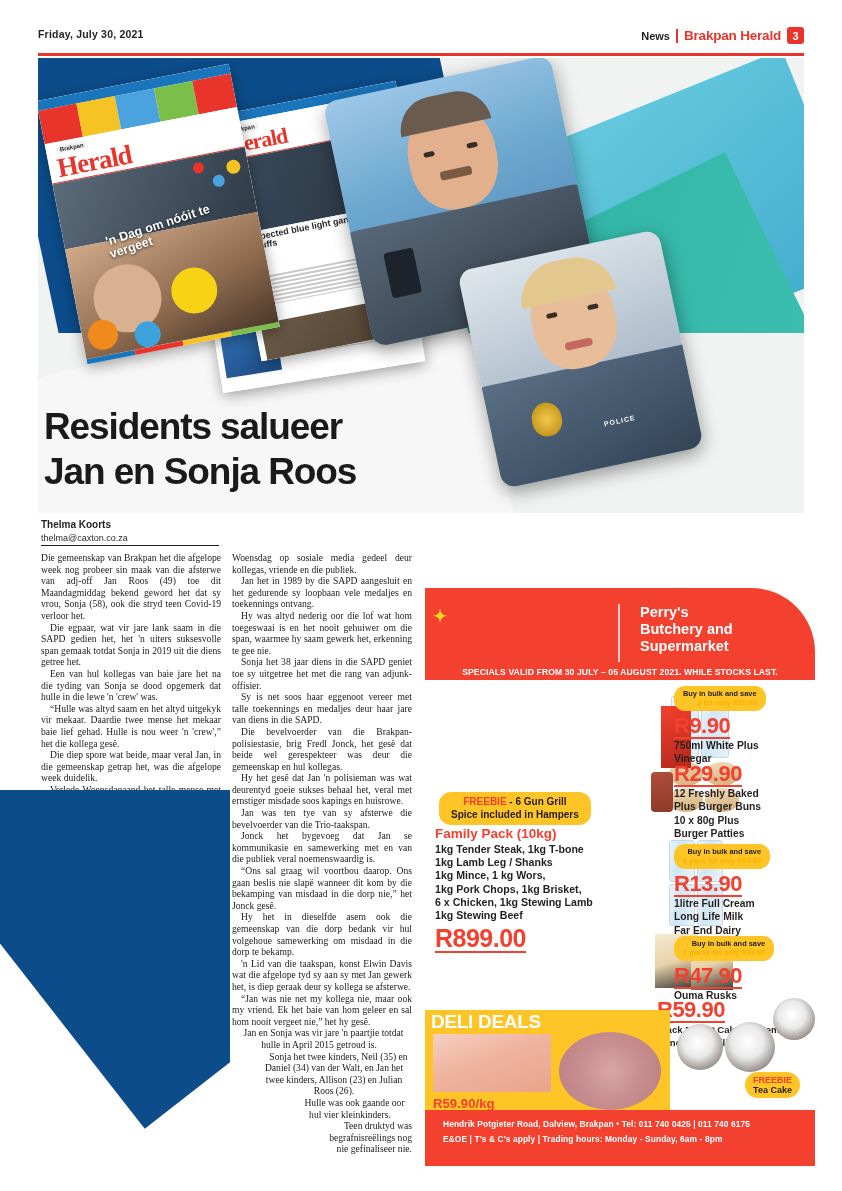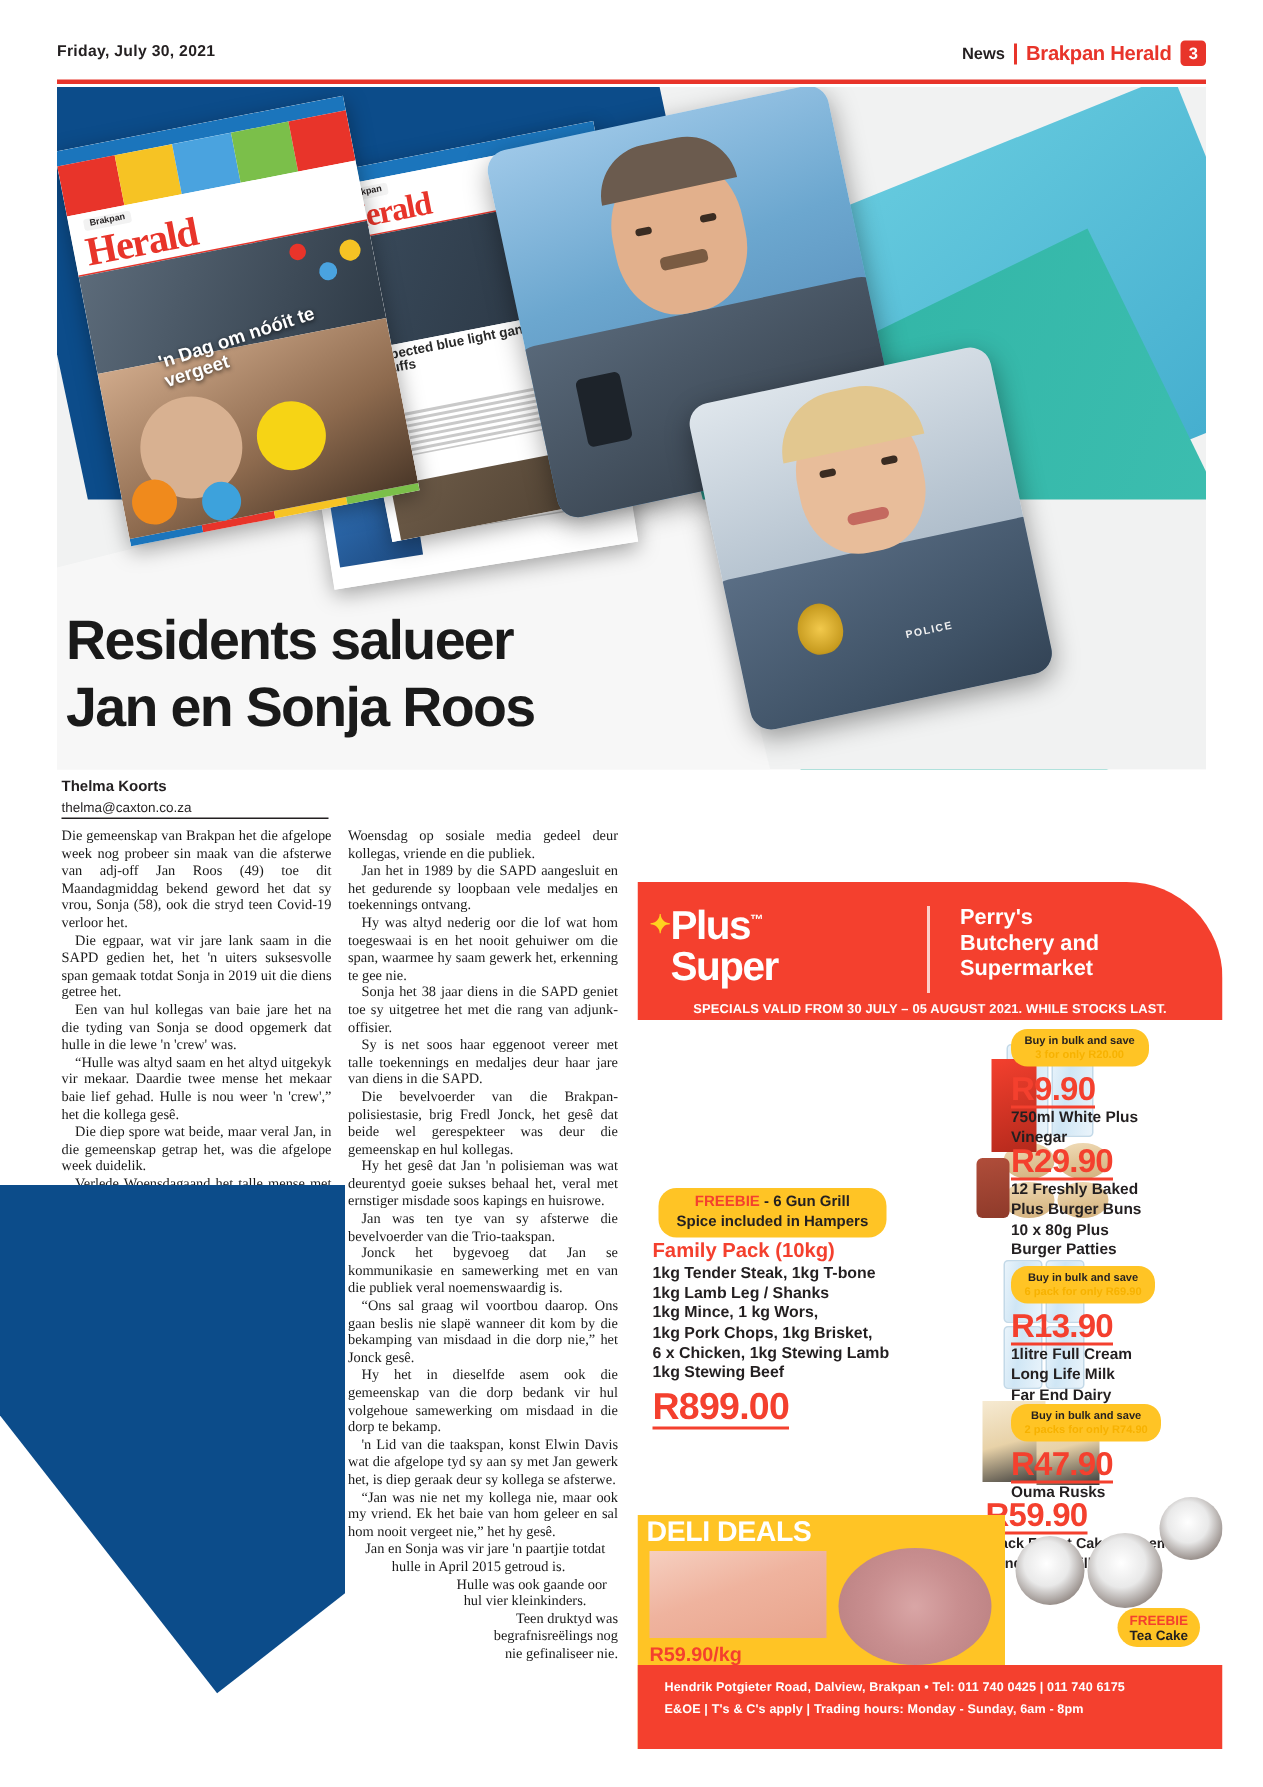--- a/index.html
+++ b/index.html
@@ -328,10 +328,6 @@
 
   <div id="ad-head">
     <span class="plus-star">✦</span>
-    <div class="plus-logo">
-      <span>Plus</span><span class="plus-tm">™</span><br>
-      <span>Super</span>
-    </div>
     <div class="vline"></div>
     <div class="perry">
       <div>Perry's</div>

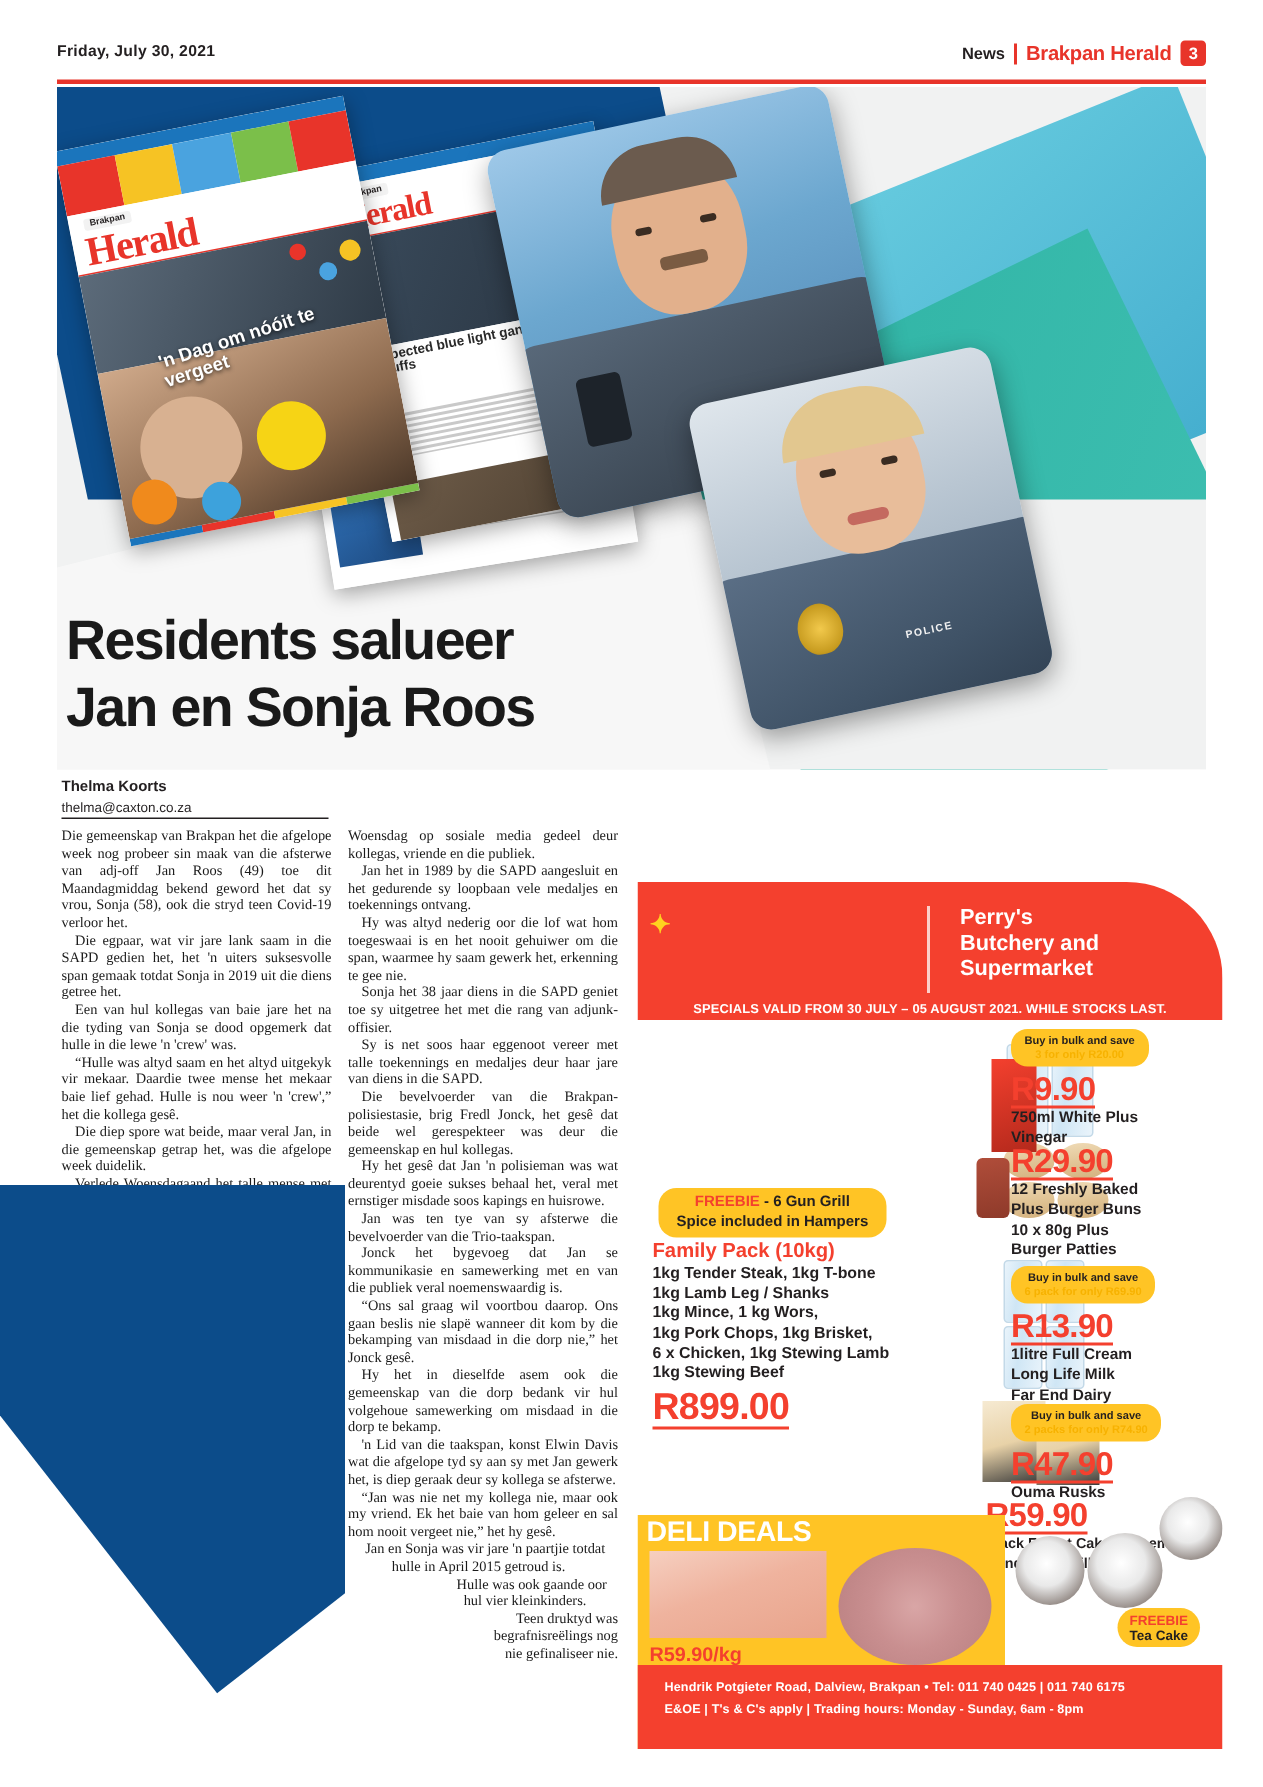--- a/index.html
+++ b/index.html
@@ -125,7 +125,7 @@
 
   .rcol{position:absolute;left:235px;top:0;width:145px;}
   .bulk-pill{display:inline-block;background:#ffc425;border-radius:11px;padding:3px 9px;
-             font-size:7.4px;font-weight:800;color:#231f20;text-align:center;line-height:9.4px;}
+             font-size:7.4px;font-weight:800;color:#231f20;text-align:right;line-height:9.4px;}
   .bulk-pill .y{color:#f7b200;}
   .rprice{font-size:22px;font-weight:800;color:#f4402e;letter-spacing:-.5px;
           border-bottom:2px solid #f4402e;display:inline-block;line-height:23px;}

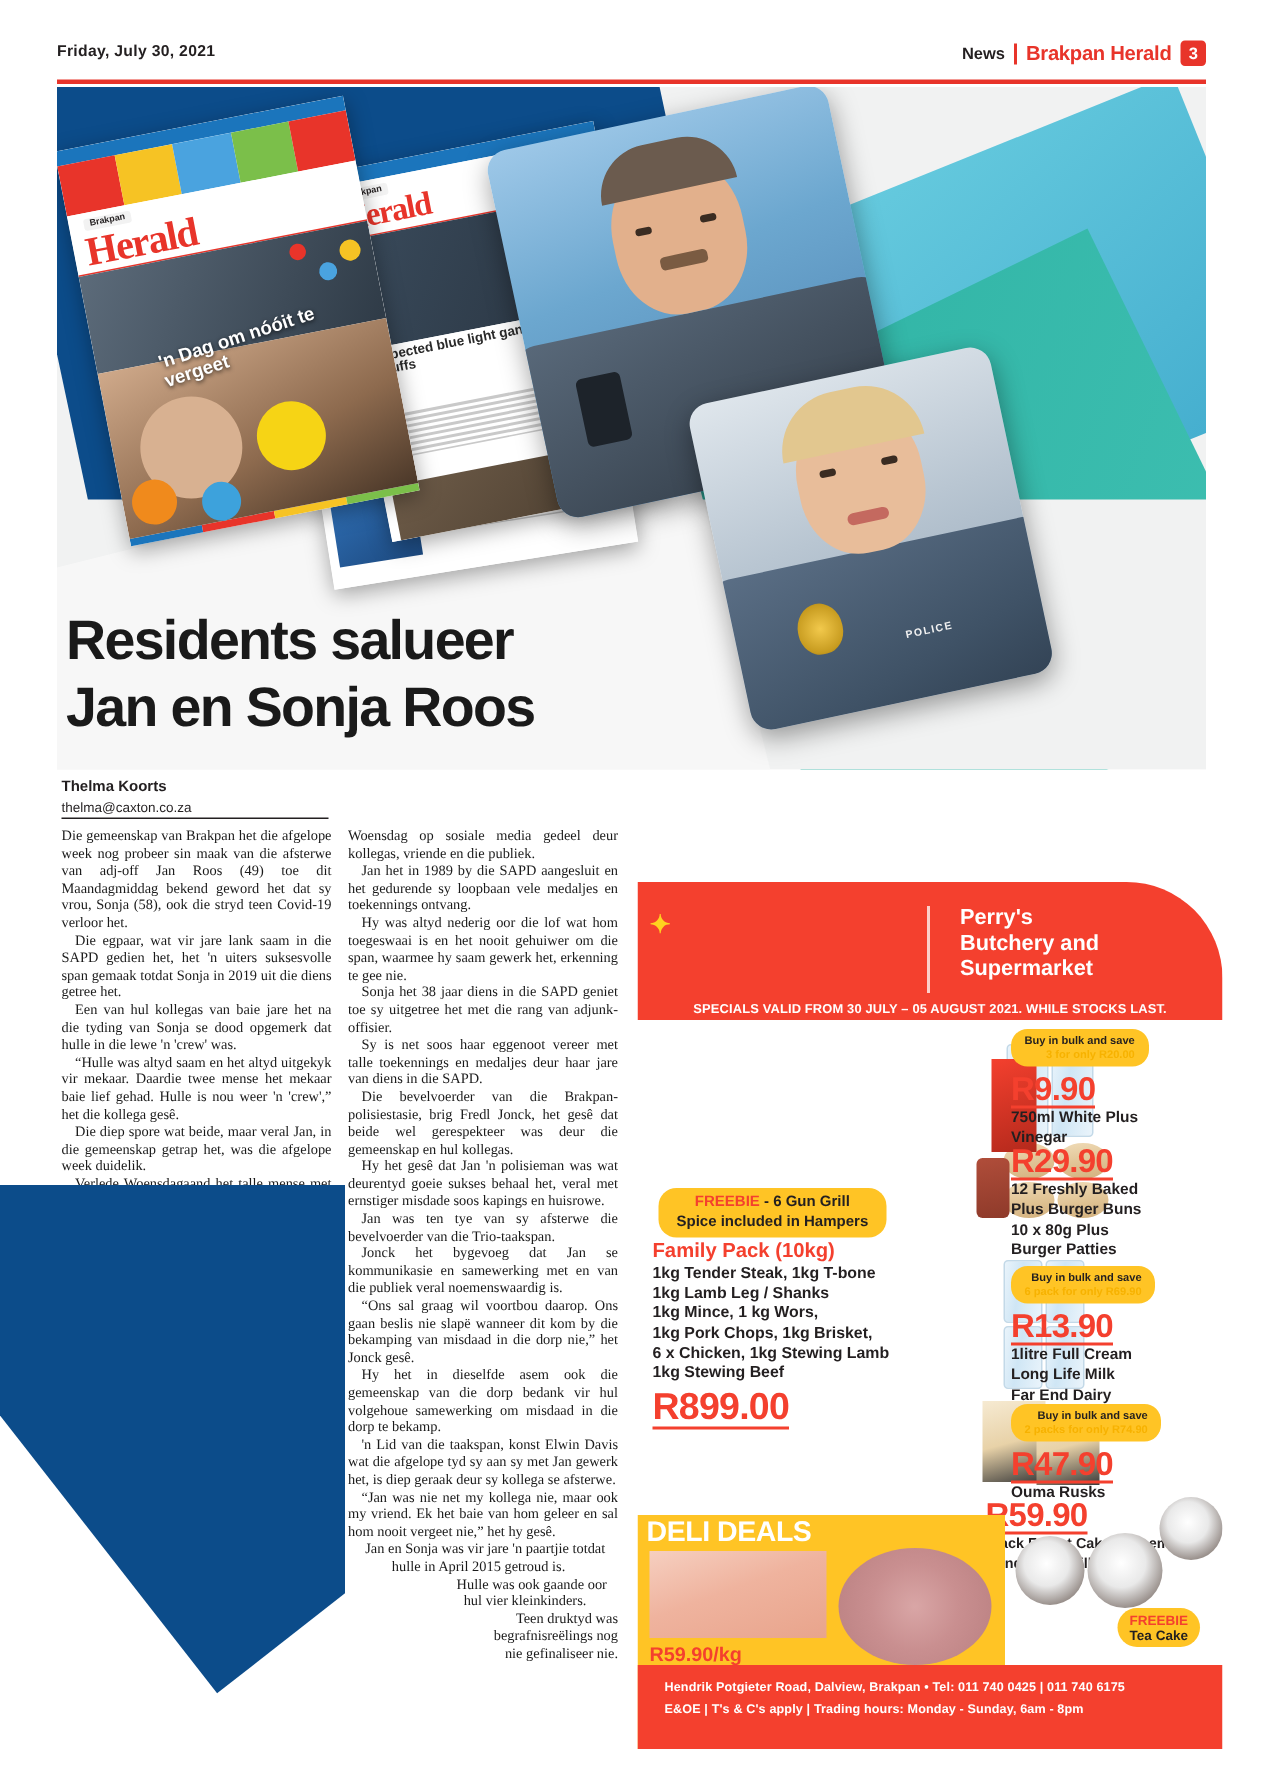--- a/index.html
+++ b/index.html
@@ -315,6 +315,7 @@
   <p>'n Lid van die taakspan, konst Elwin Davis wat die afgelope tyd sy aan sy met Jan gewerk het, is diep geraak deur sy kollega se afsterwe.</p>
   <p>“Jan was nie net my kollega nie, maar ook my vriend. Ek het baie van hom geleer en sal hom nooit vergeet nie,” het hy gesê.</p>
   <p class="tapC" style="width:174px;">Jan en Sonja was vir jare 'n paartjie totdat hulle in April 2015 getroud is.</p>
+  <p class="tapC" style="width:152px;margin-left:26px;">Sonja het twee kinders, Neil (35) en Daniel (34) van der Walt, en Jan het twee kinders, Allison (23) en Julian Roos (26).</p>
   <p class="tapC" style="width:120px;margin-left:58px;">Hulle was ook gaande oor hul vier kleinkinders.</p>
   <p class="tapR" style="width:92px;margin-left:88px;">Teen druktyd was begrafnisreëlings nog nie gefinaliseer nie.</p>
 </div>

